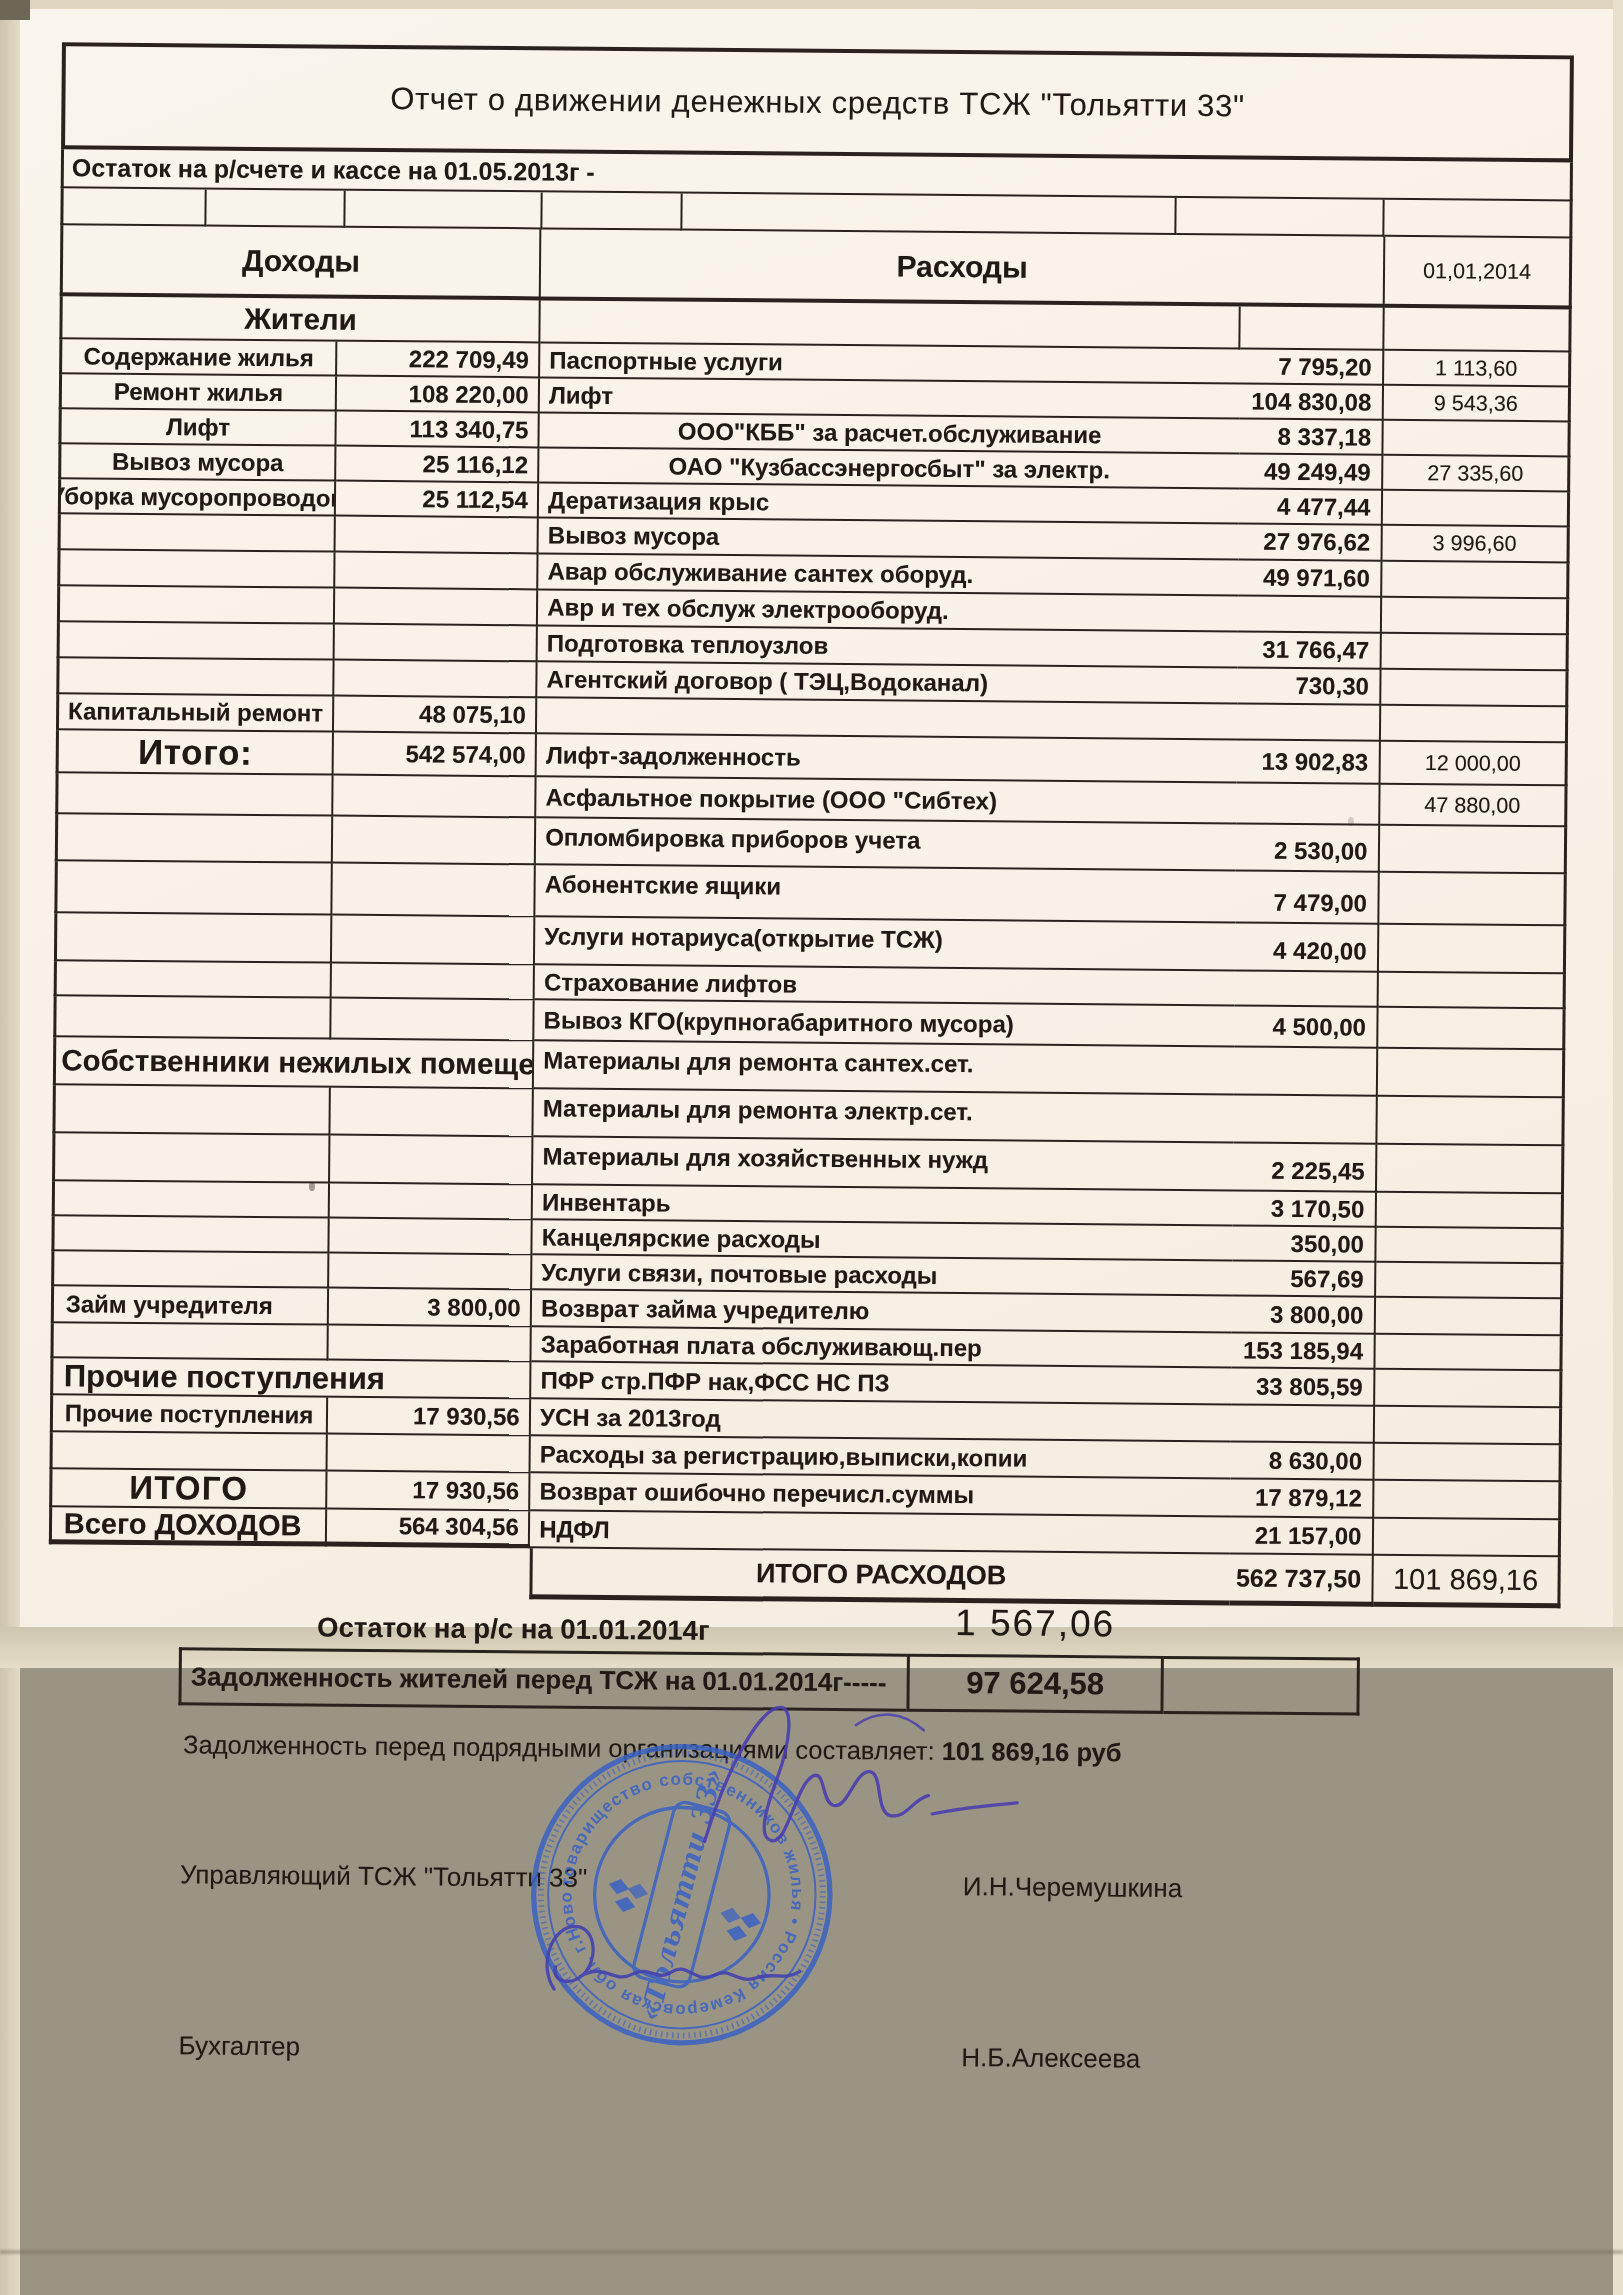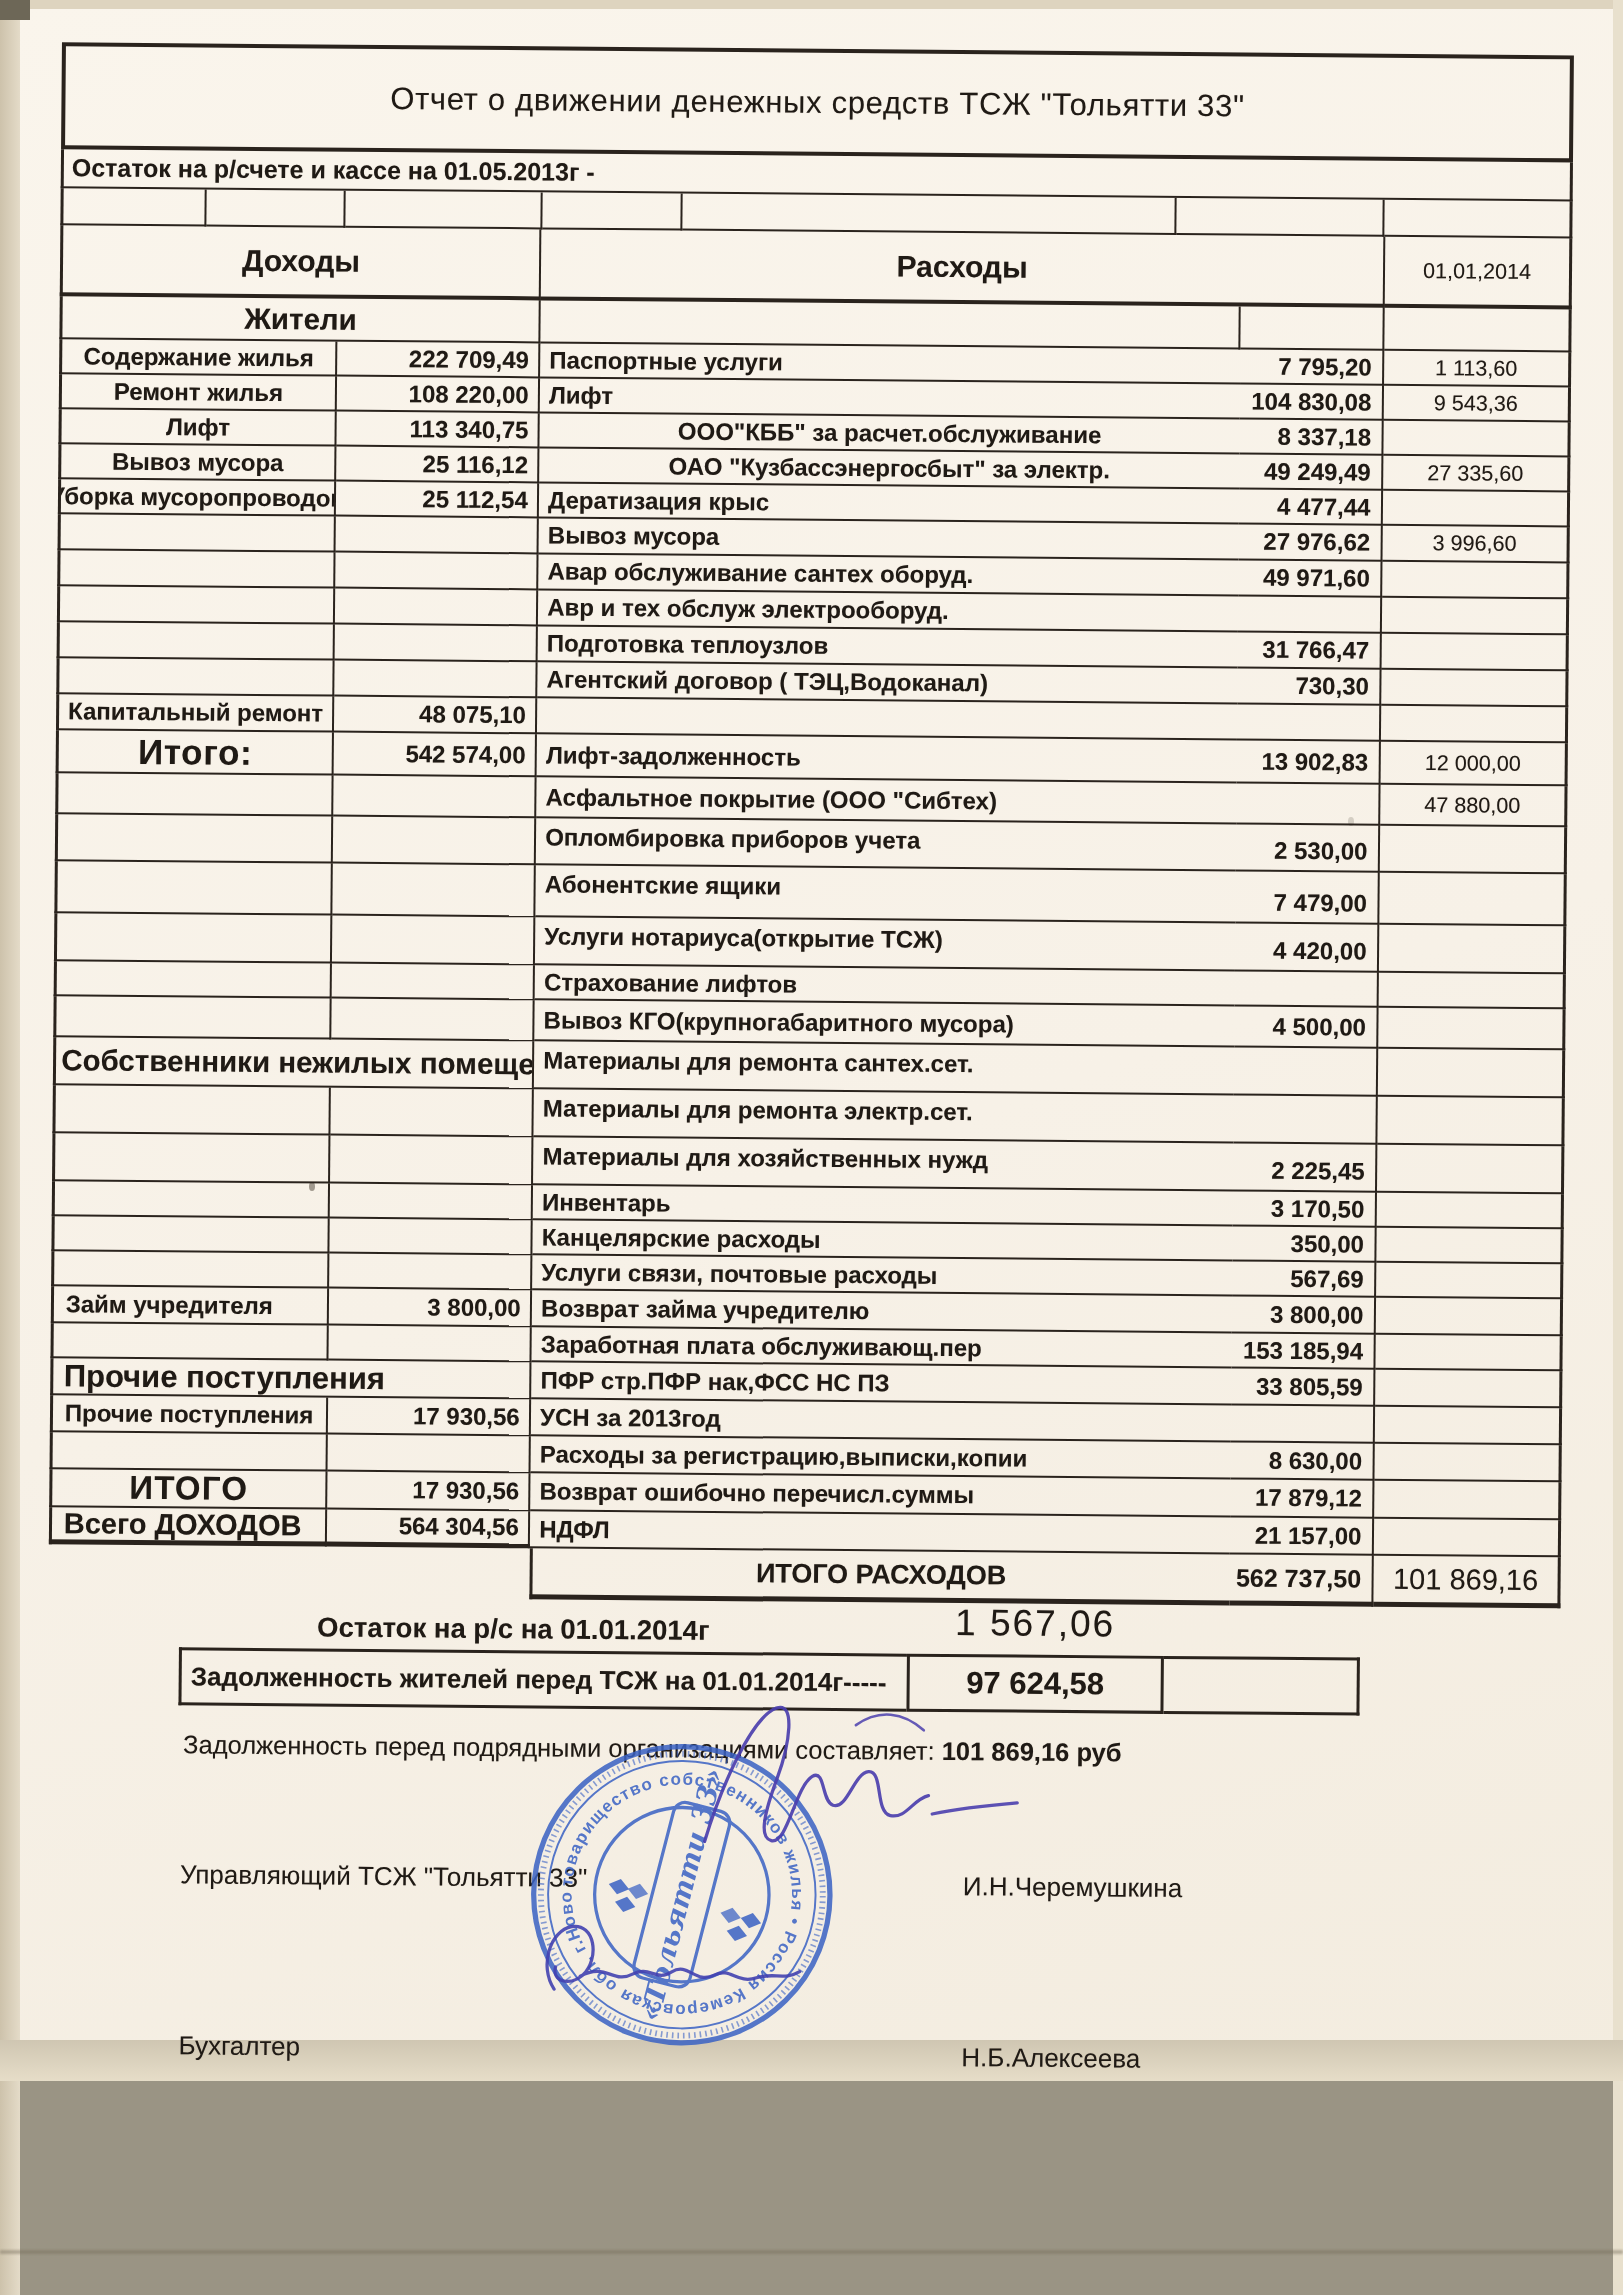--- a/index.html
+++ b/index.html
@@ -6,7 +6,7 @@
   html,body{margin:0;padding:0;}
   body{width:1623px;height:2295px;overflow:hidden;background:#9a9484;
        font-family:"Liberation Sans", sans-serif;}
-  .page{position:absolute;left:0;top:0;width:1623px;height:2081px;
+  .page{position:absolute;left:0;top:0;width:1623px;height:1668px;
         background:linear-gradient(160deg,#faf5ec 0%,#f7f1e7 55%,#f3ecdf 100%);}
   .edge{position:absolute;}
   .edge.top{left:0;top:0;width:1623px;height:9.2px;background:#ded4bf;}

